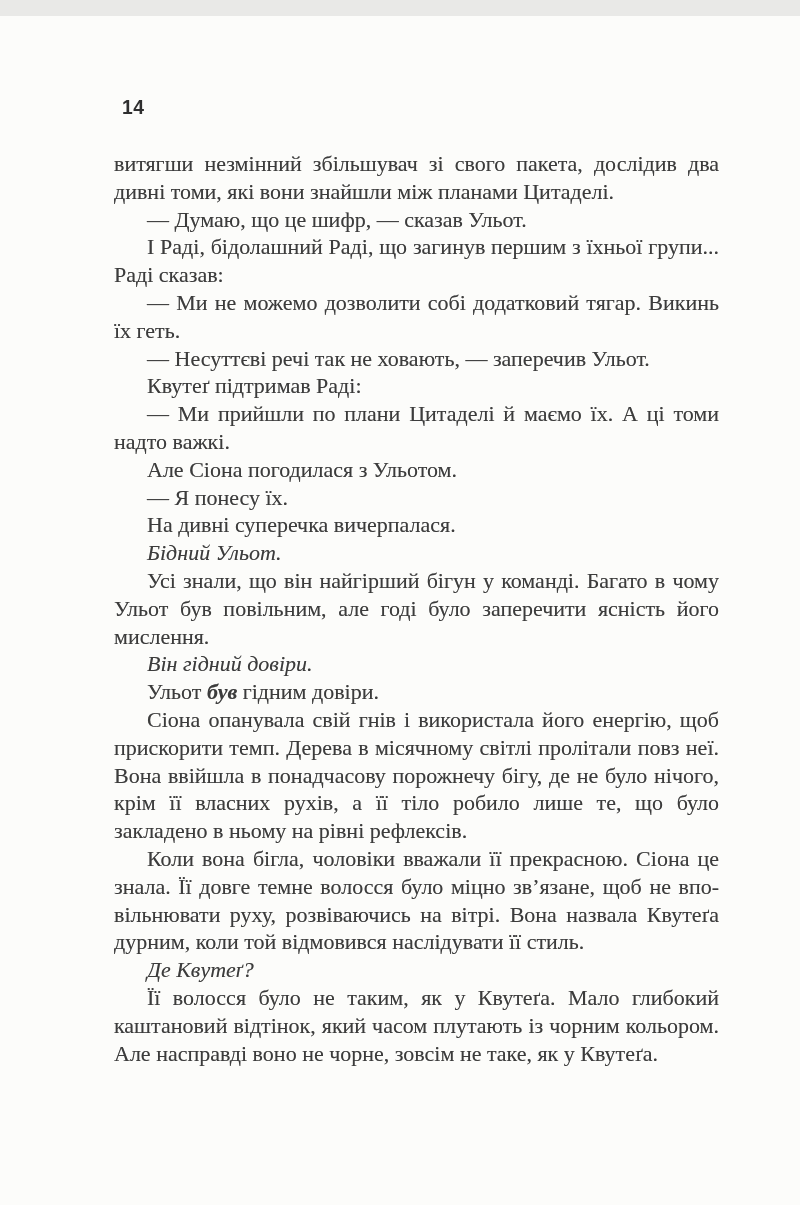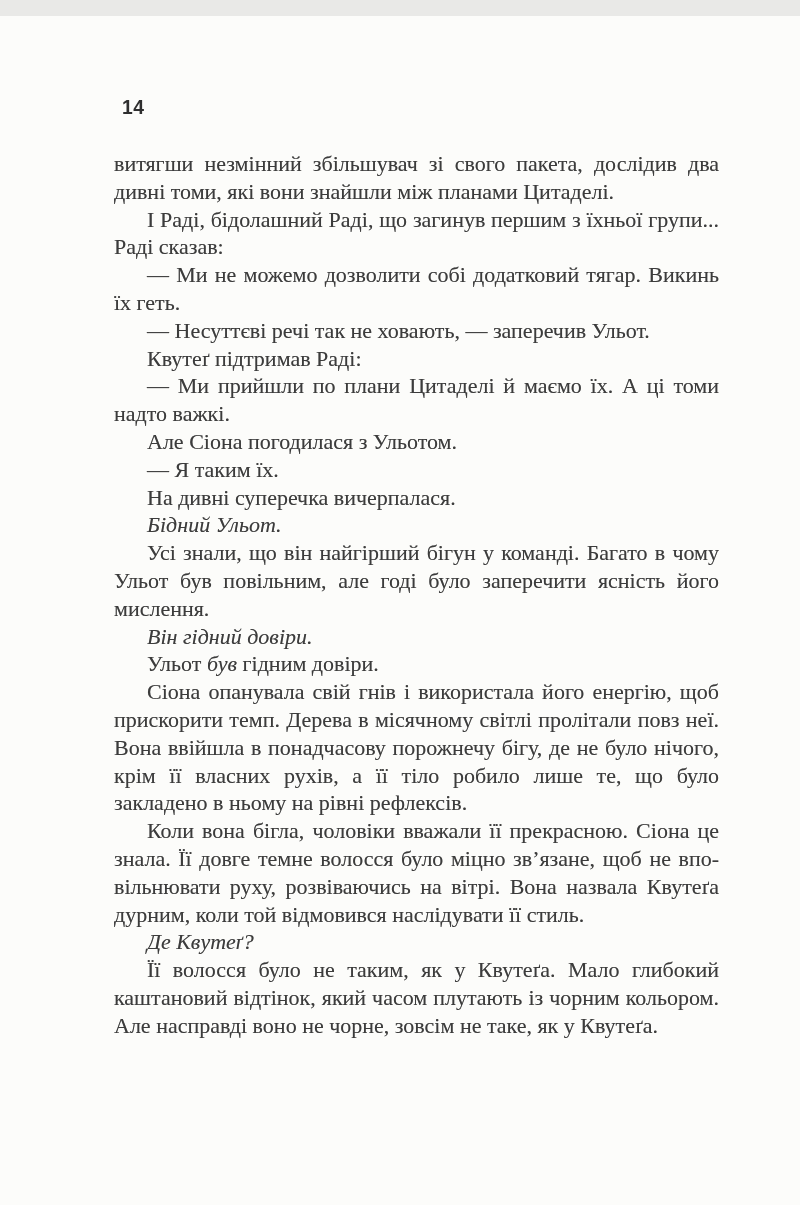--- a/index.html
+++ b/index.html
@@ -55,6 +55,7 @@
   <main class="text-block">
 
     <p class="para no-indent">витягши незмінний збільшувач зі свого пакета, дослідив два дивні томи, які вони знайшли між планами Цитаделі.</p>
+    <p class="para">— Думаю, що це шифр, — сказав Ульот.</p>
     <p class="para">І Раді, бідолашний Раді, що загинув першим з їхньої групи... Раді сказав:</p>
     <p class="para">— Ми не можемо дозволити собі додатковий тягар. Викинь їх геть.</p>
     <p class="para">— Несуттєві речі так не ховають, — заперечив Ульот.</p>

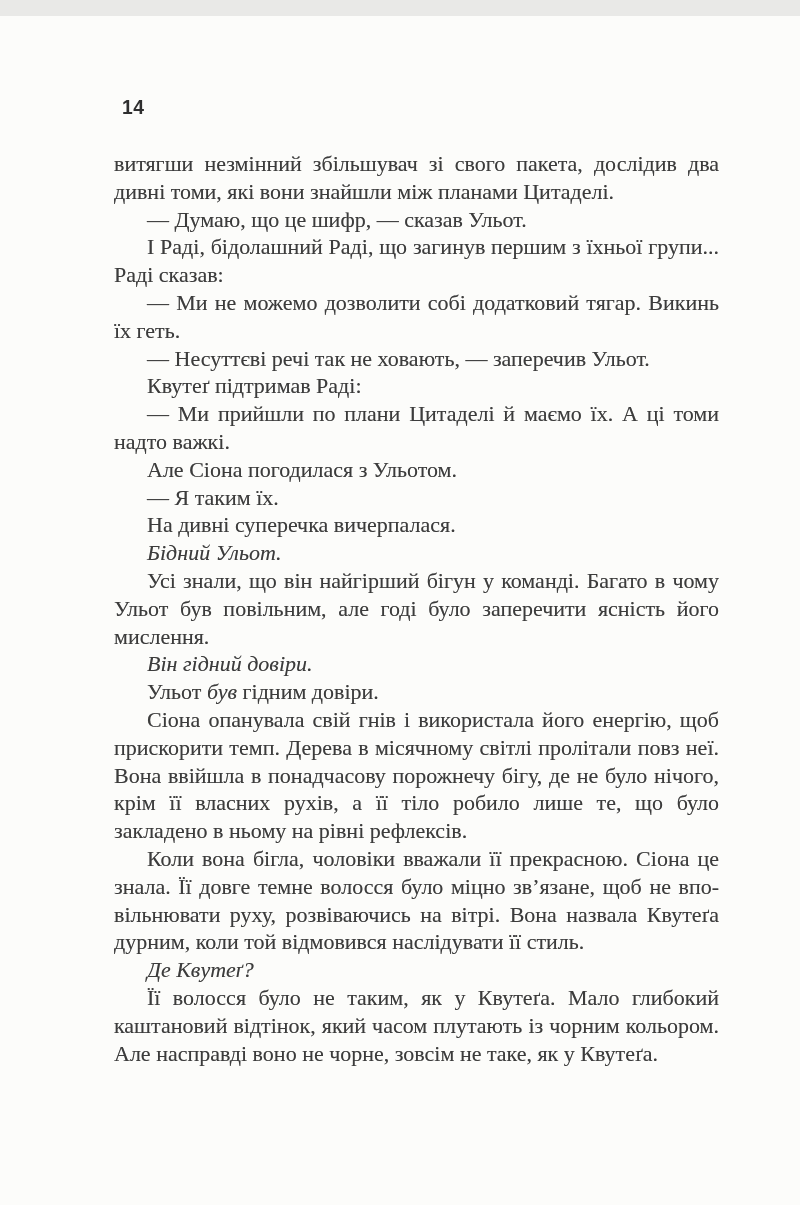--- a/index.html
+++ b/index.html
@@ -62,7 +62,7 @@
     <p class="para">Квутеґ підтримав Раді:</p>
     <p class="para">— Ми прийшли по плани Цитаделі й маємо їх. А ці томи надто важкі.</p>
     <p class="para">Але Сіона погодилася з Ульотом.</p>
-    <p class="para">— Я таким їх.</p>
+    <p class="para">— Я понесу їх.</p>
     <p class="para">На дивні суперечка вичерпалася.</p>
     <p class="para italic">Бідний Ульот.</p>
     <p class="para">Усі знали, що він найгірший бігун у команді. Багато в чому Ульот був повільним, але годі було заперечити ясність його мислення.</p>

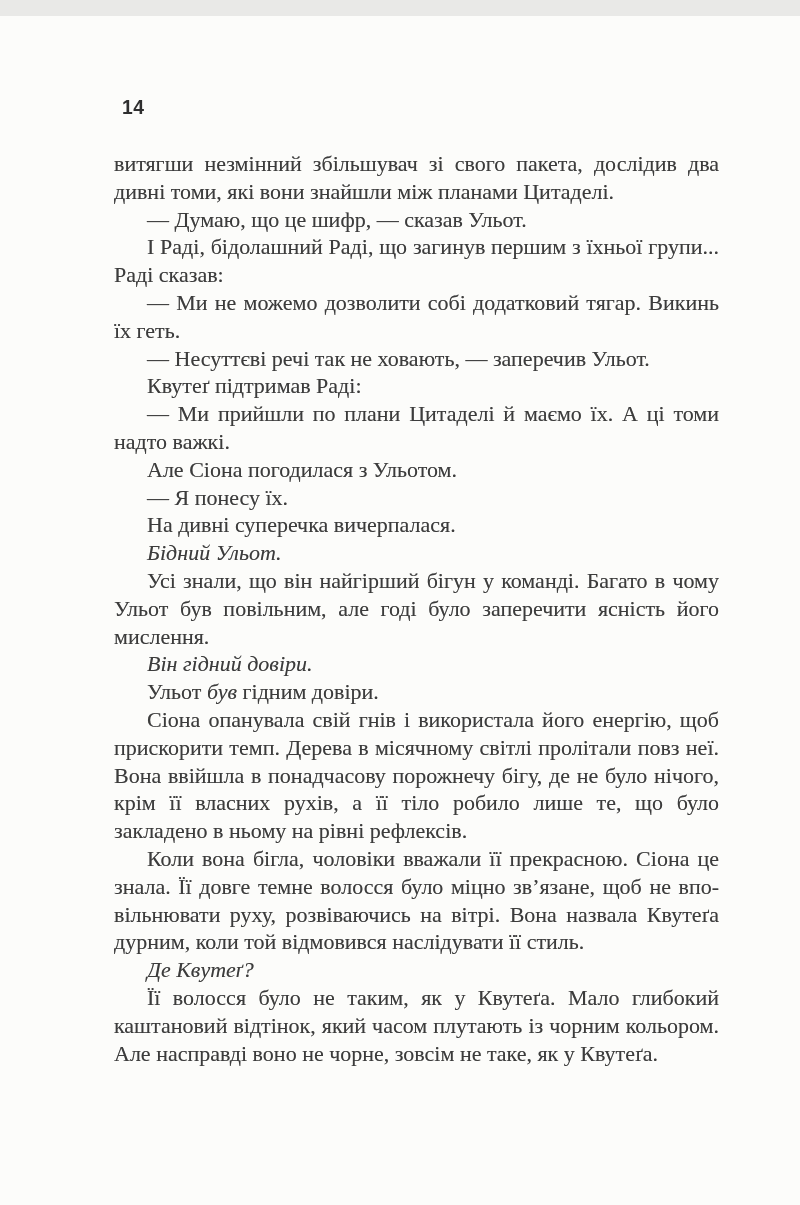--- a/index.html
+++ b/index.html
@@ -43,7 +43,7 @@
   }
   .para.no-indent { text-indent: 0; }
   .para.italic { font-style: italic; }
-  .para em { font-style: italic; font-weight: normal; }
+  .para em { font-style: italic; font-weight: bold; }
 </style>
 </head>
 <body>

